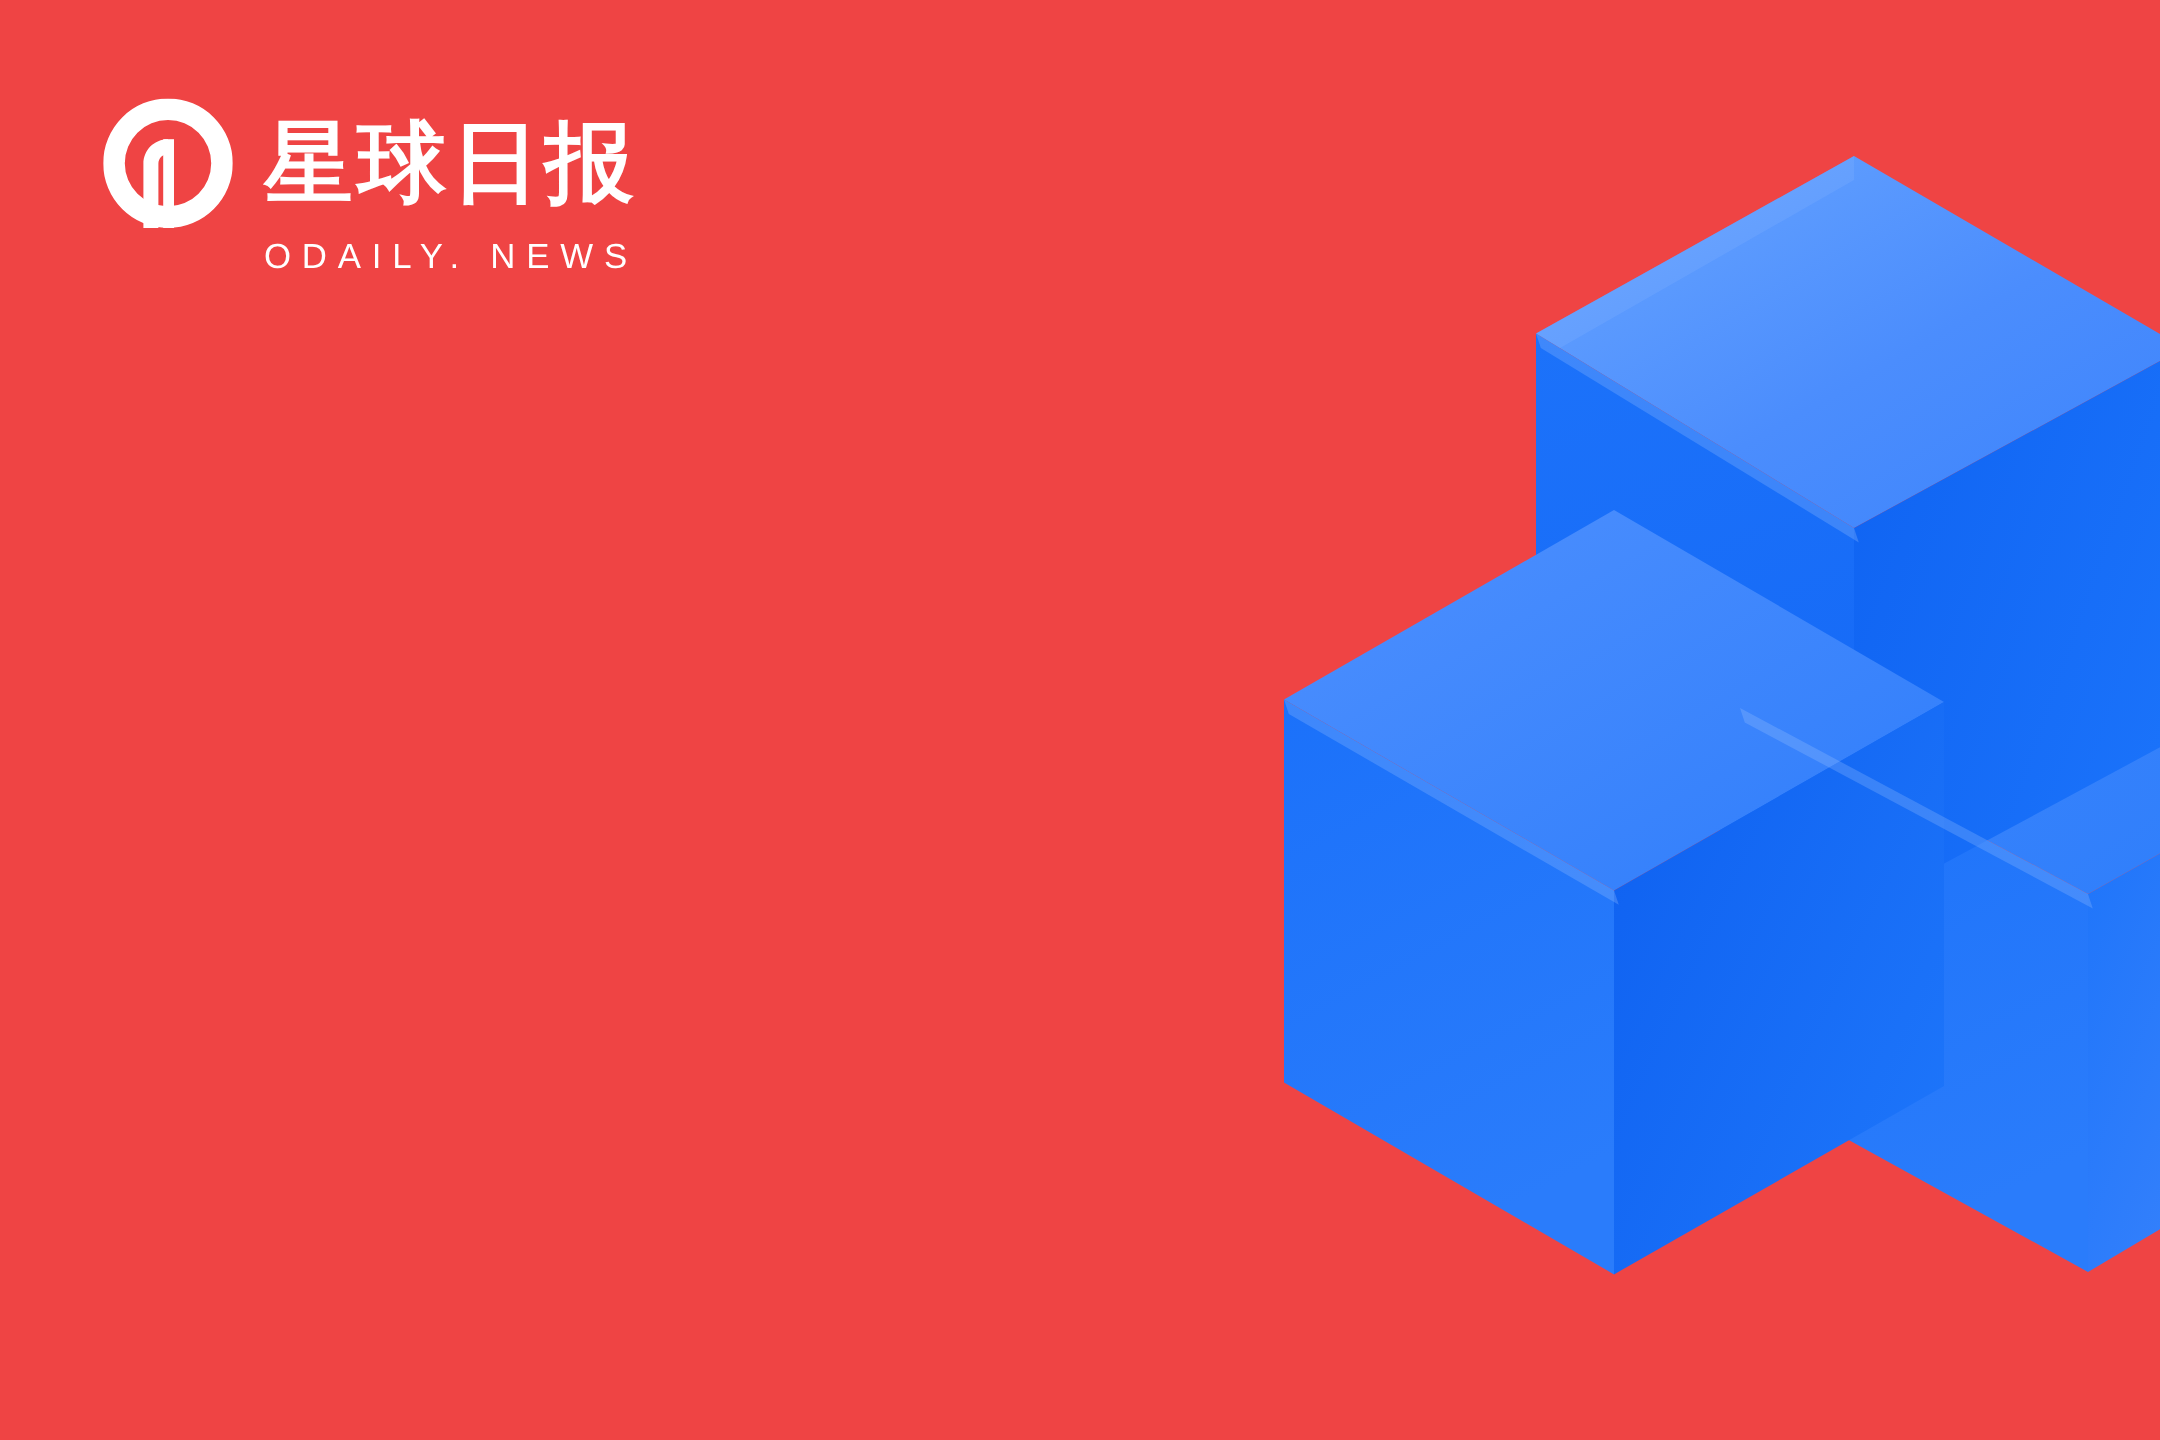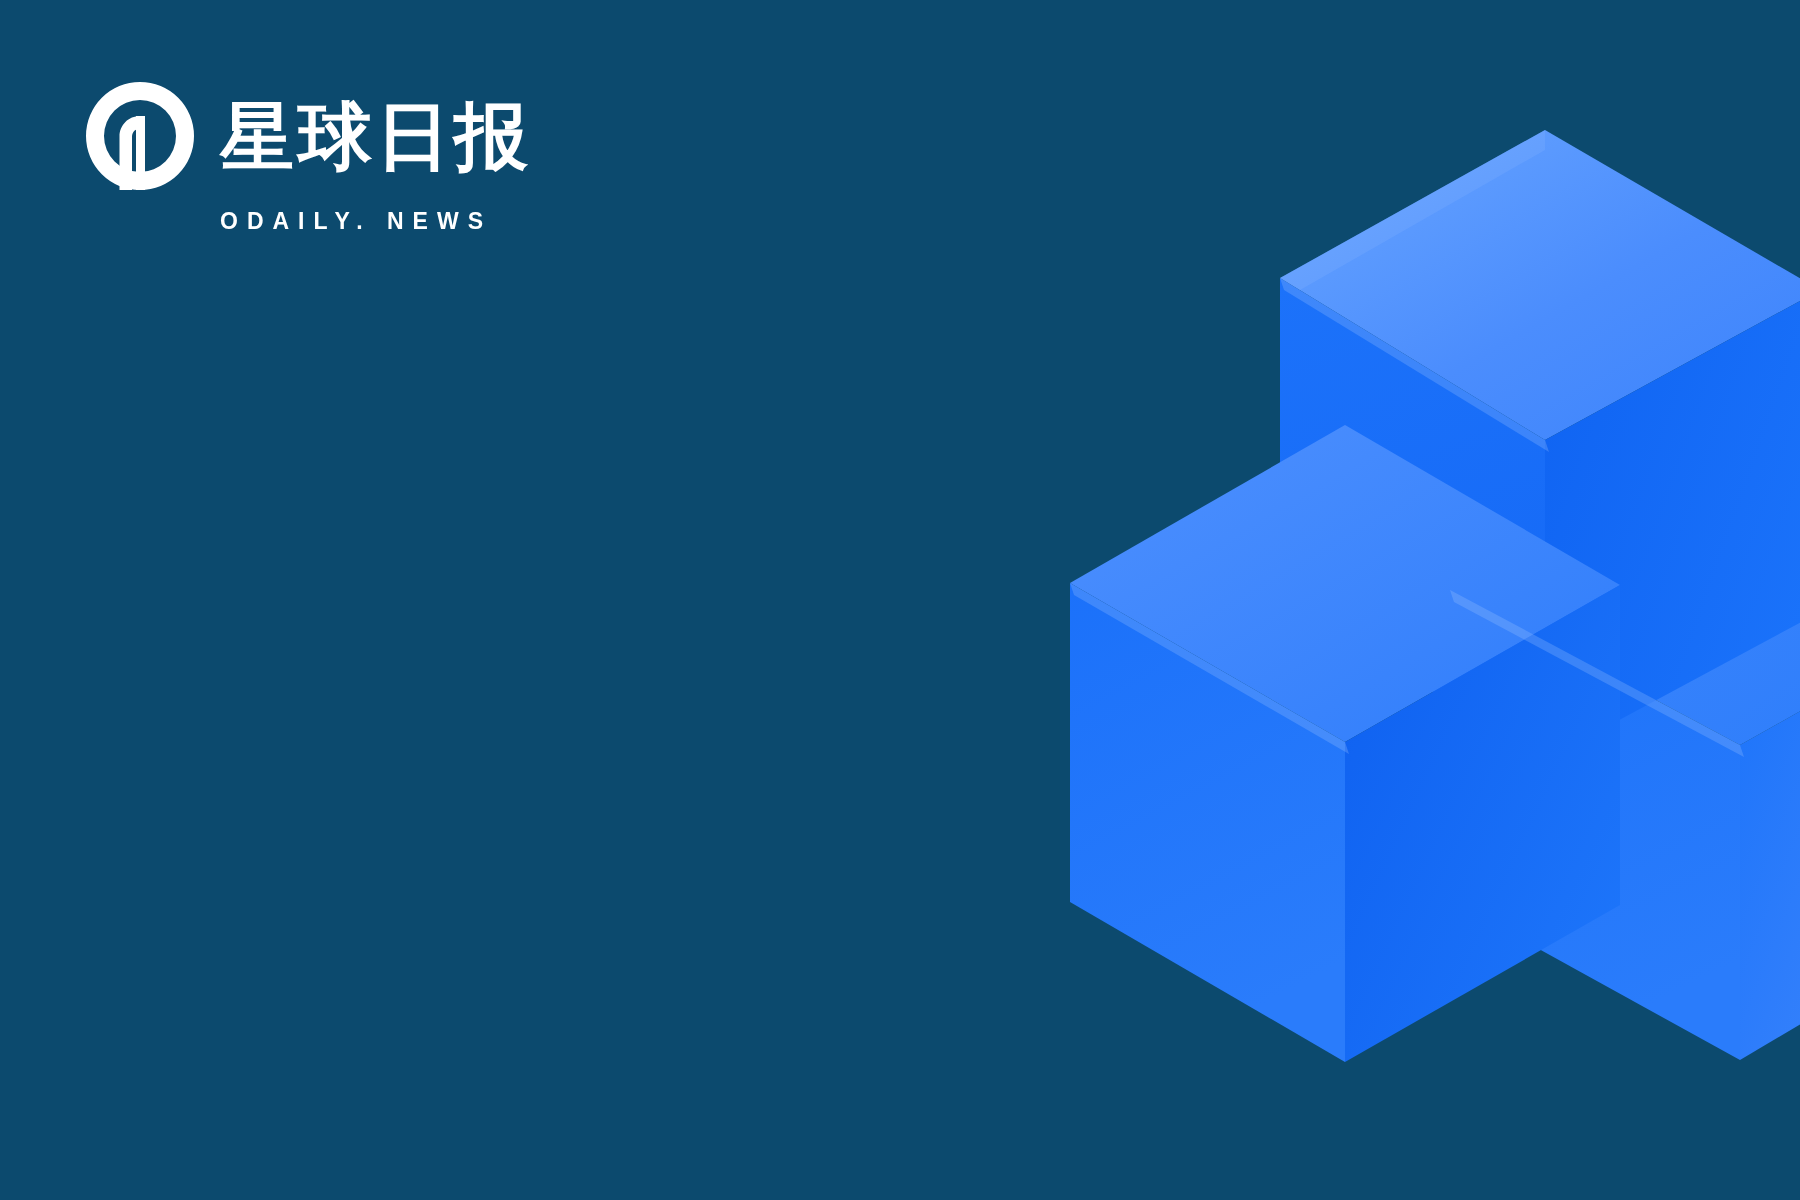--- a/index.html
+++ b/index.html
@@ -90,7 +90,7 @@
 </head>
 <body>
 
-<div id="banner" style="background: #0c4a6e;">
+<div id="banner" style="background: #ef4444;">
 
   <svg id="cubes" viewBox="0 0 1800 1200" preserveAspectRatio="none">
     <defs>

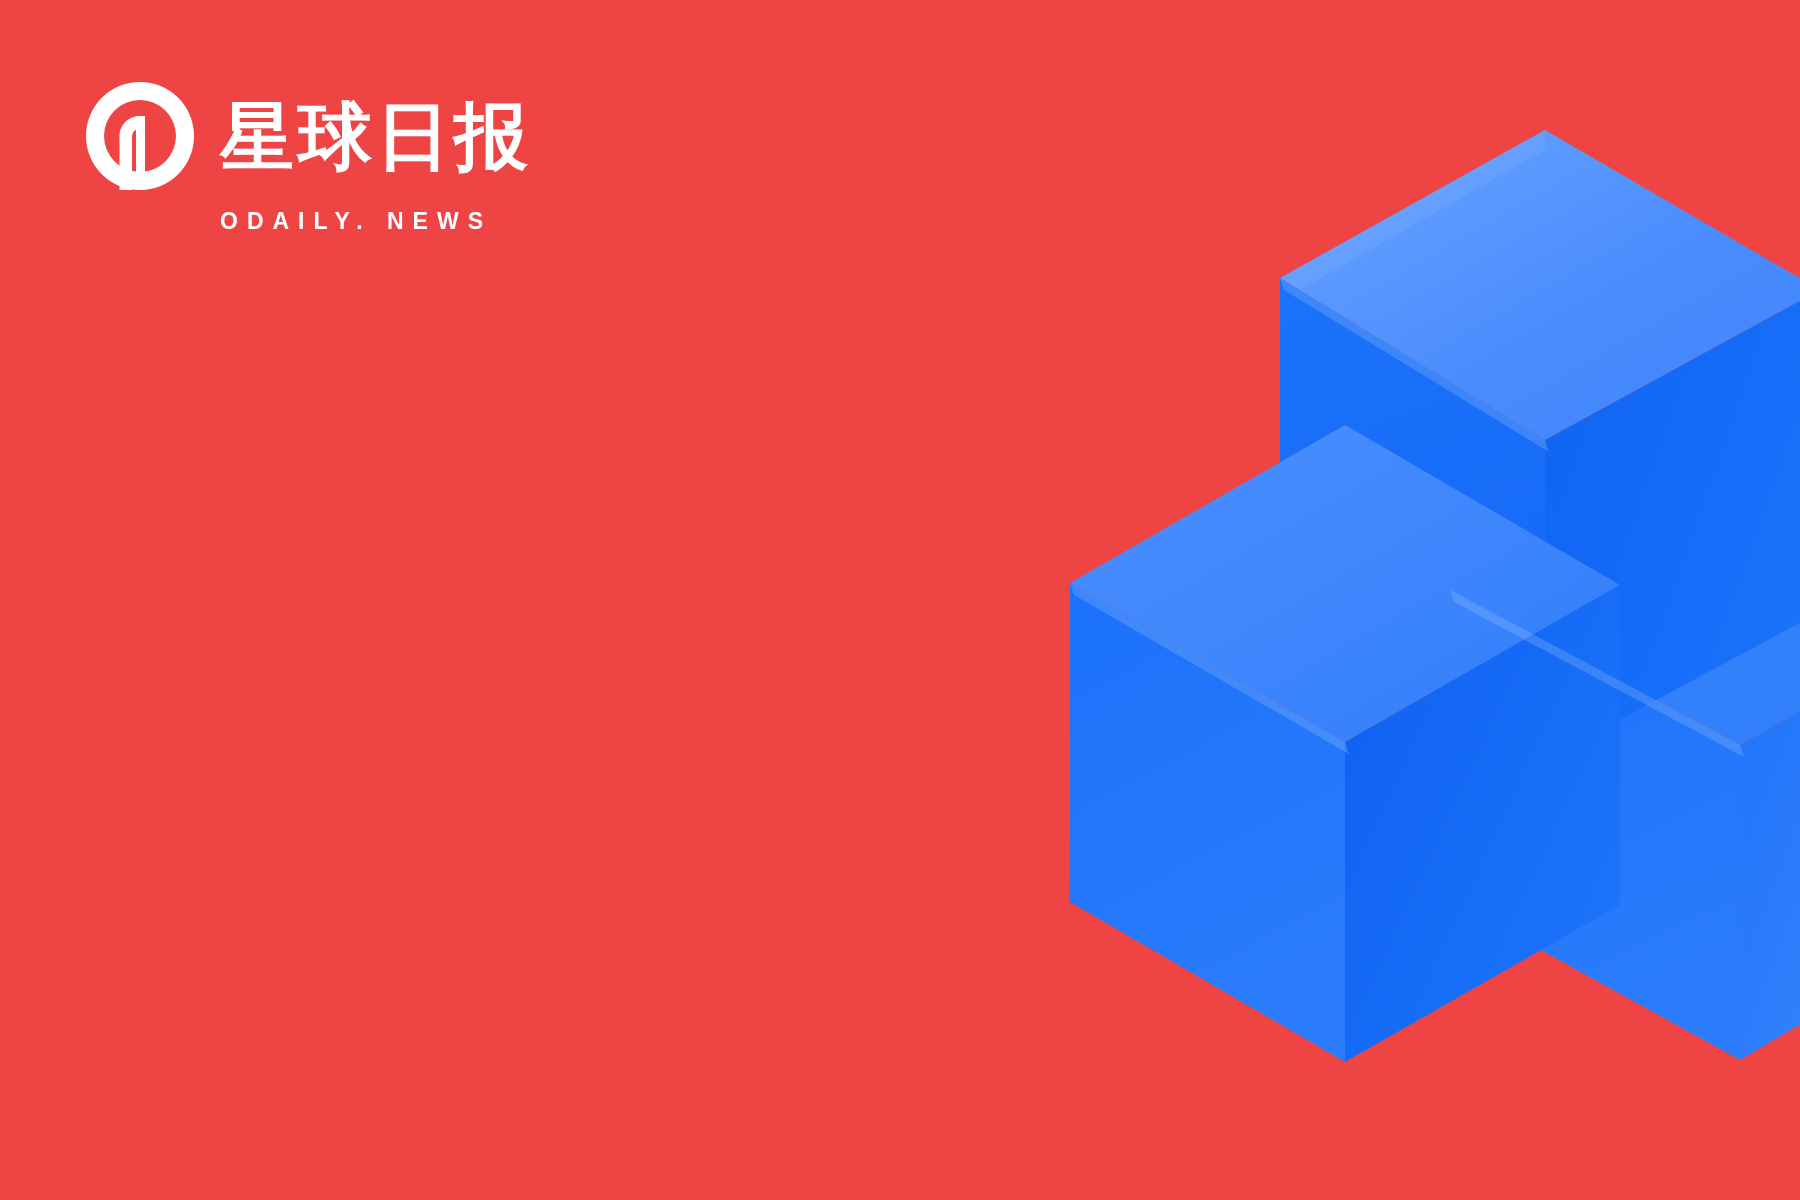--- a/index.html
+++ b/index.html
@@ -57,11 +57,11 @@
     font-family: "DejaVu Sans", "Liberation Sans", sans-serif;
   }
   #logo-tagline {
-    margin-top: 20px;
+    margin-top: 10px;
     margin-left: 134px;
-    font-size: 23px;
+    font-size: 29px;
     line-height: 1;
-    font-weight: 700;
+    font-weight: 400;
     color: #ffffff;
     letter-spacing: 9px;
     white-space: nowrap;

